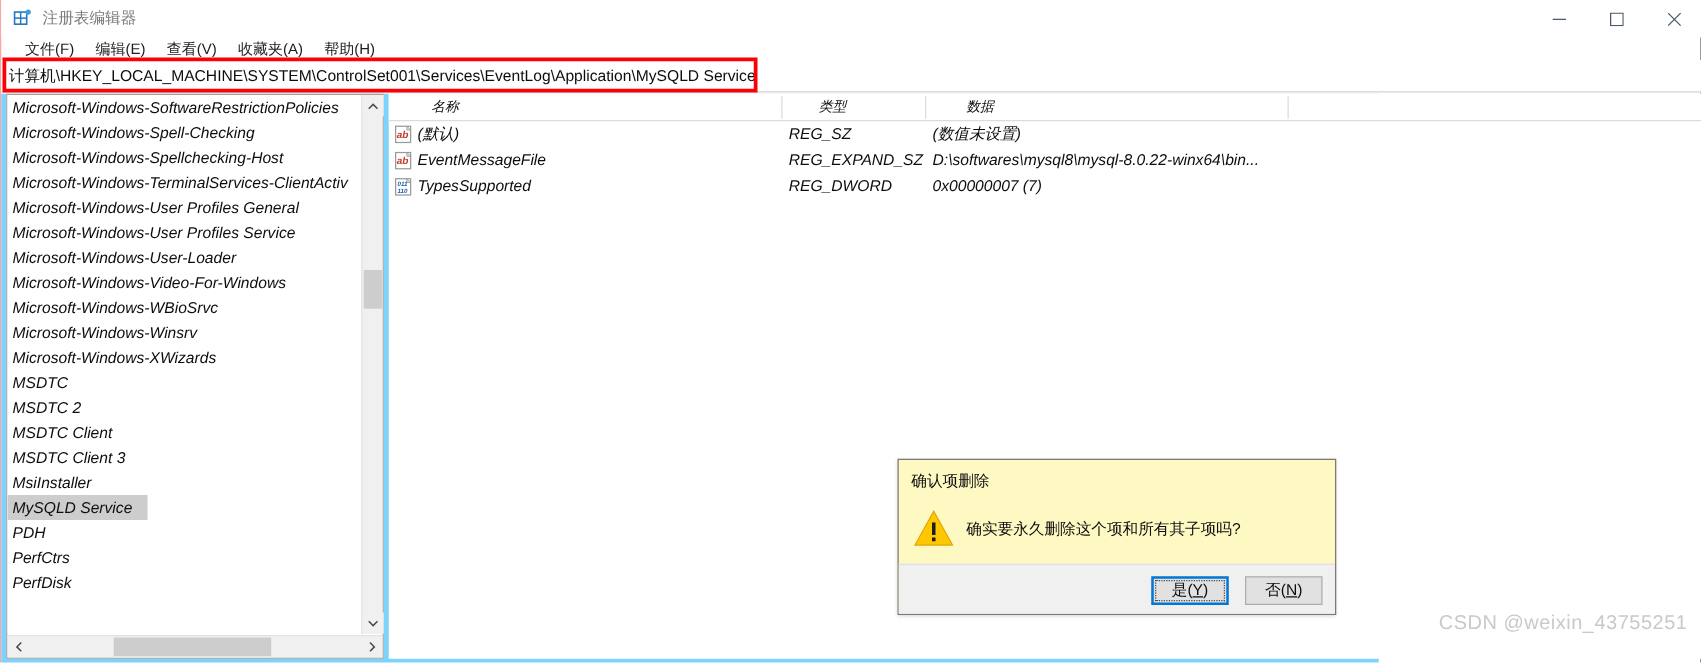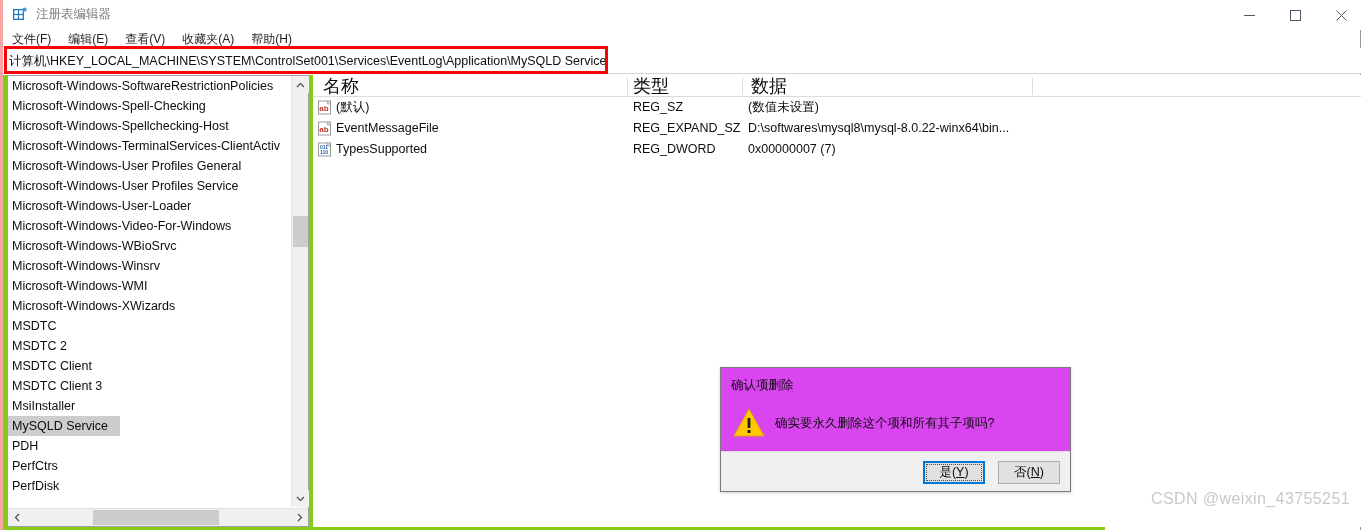--- a/index.html
+++ b/index.html
@@ -20,7 +20,7 @@
     width: 1361px;
     height: 530px;
     background: #ffffff;
-    border-left: 3px solid #fca5a5;
+    border-left: 1px solid #fca5a5;
     border-right: 1px solid #9b9b9b;
     box-sizing: border-box;
   }

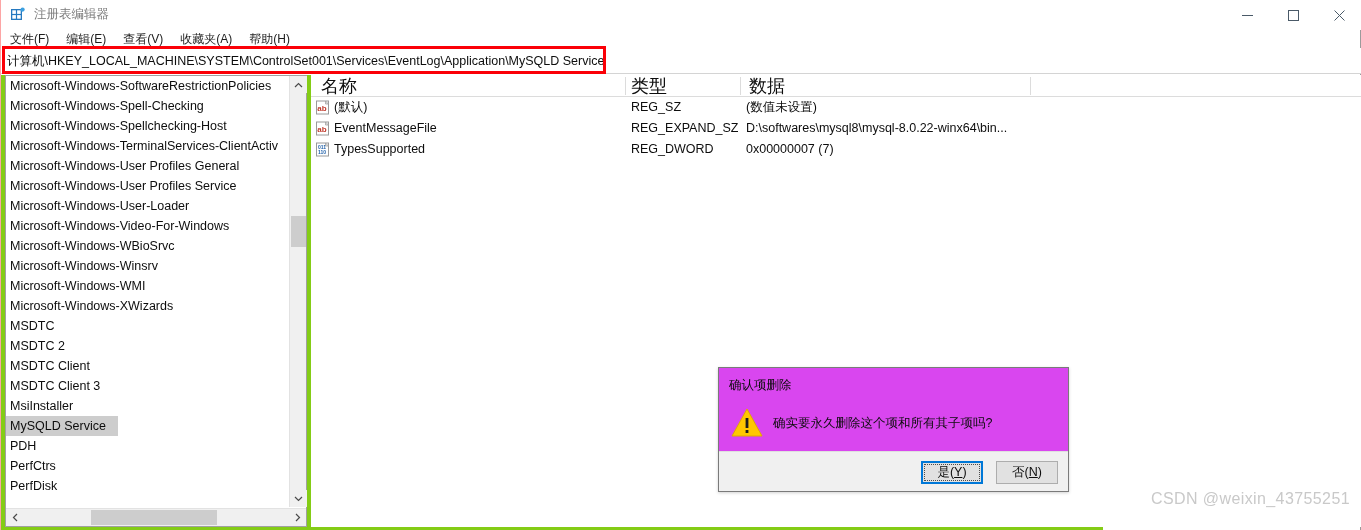--- a/index.html
+++ b/index.html
@@ -71,7 +71,7 @@
     height: 18px;
     display: flex;
     align-items: center;
-    padding-left: 9px;
+    padding-left: 19px;
     box-sizing: border-box;
   }
   .menu-item {

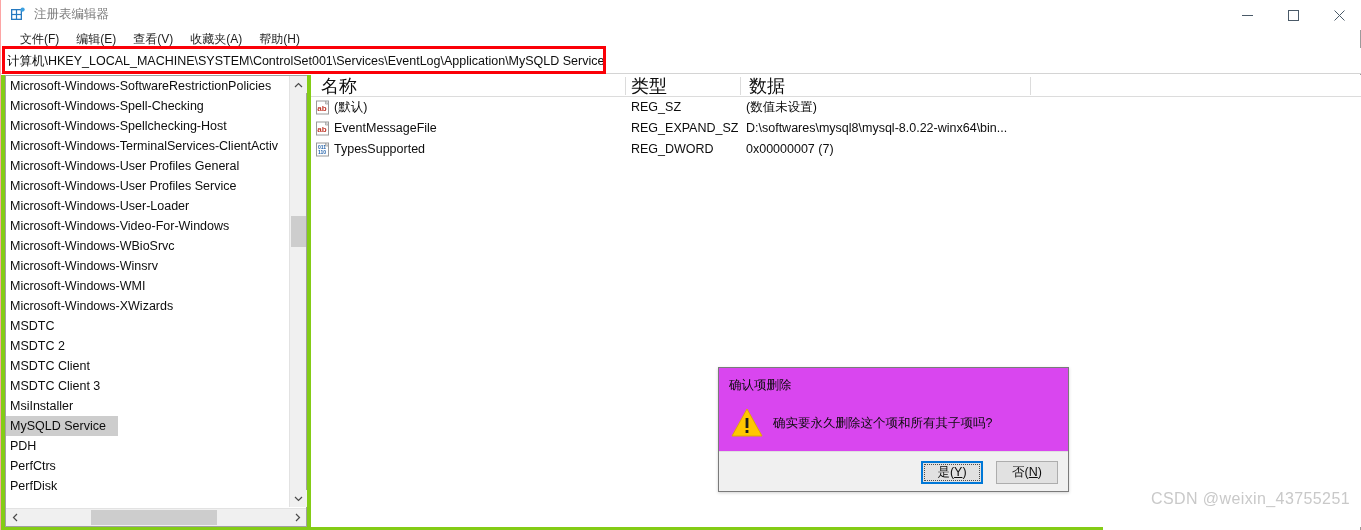--- a/index.html
+++ b/index.html
@@ -118,7 +118,8 @@
     left: 0; top: 75px;
     width: 1102px;
     height: 455px;
-    background: #84cc16;
+    background: #7dd3fc;
+    font-style: italic;
   }
 
   

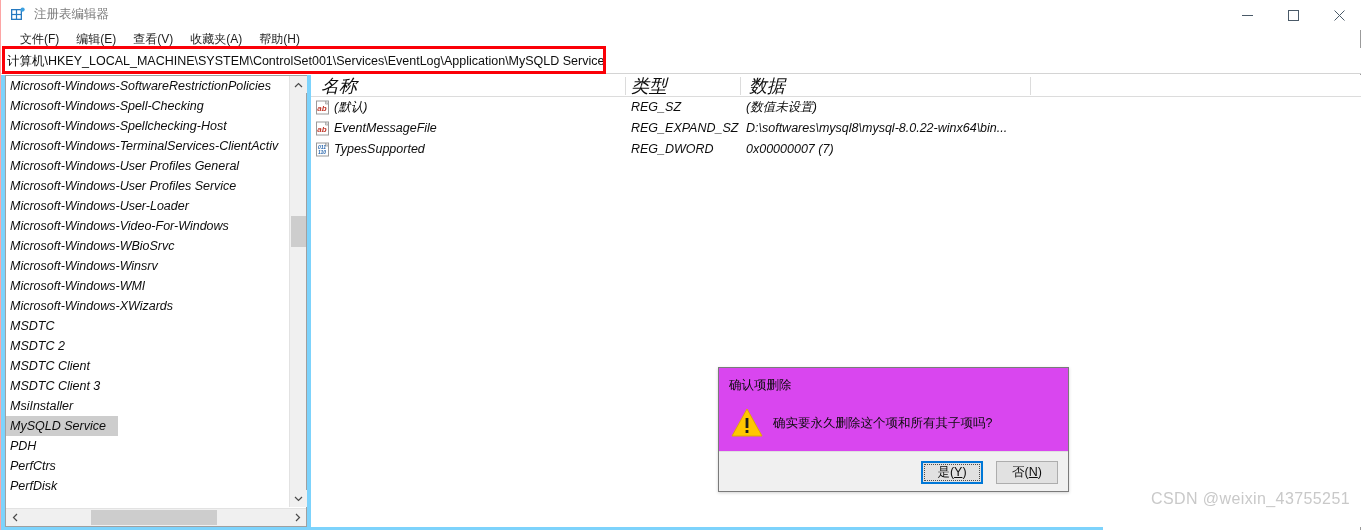--- a/index.html
+++ b/index.html
@@ -233,10 +233,11 @@
   .vh-cell {
     position: absolute;
     top: 3px;
-    font-size: 18px;
-    color: #0d0d0d;
-    line-height: 17px;
-    white-space: nowrap;
+    font-size: 11px;
+    color: #0d0d0d;
+    line-height: 17px;
+    white-space: nowrap;
+    margin-left: 24px;
   }
   .vh-div {
     position: absolute;

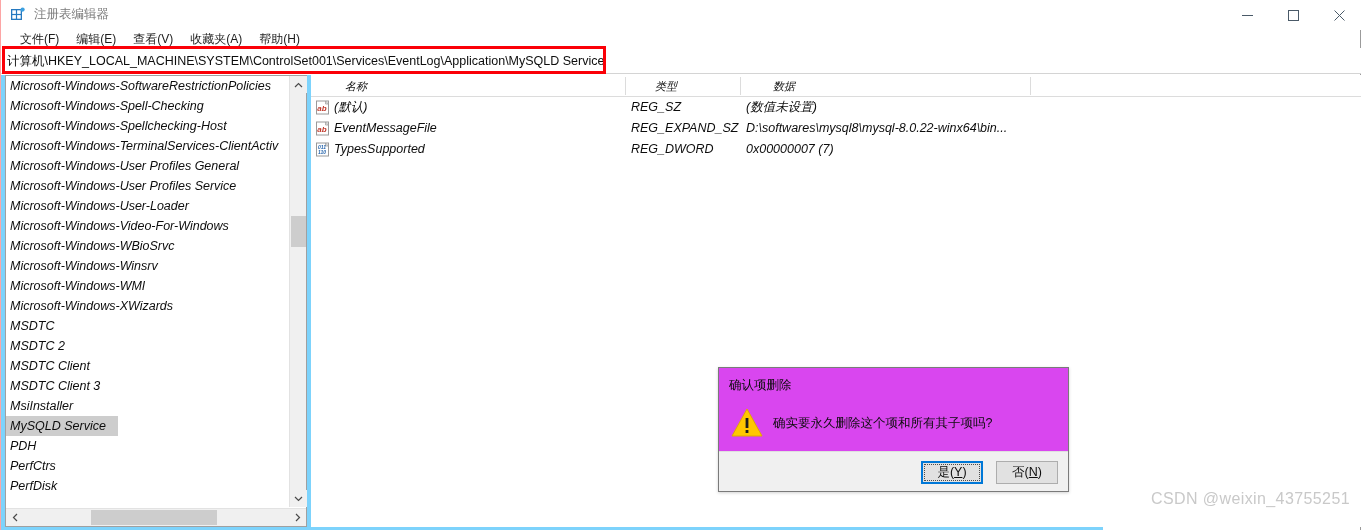--- a/index.html
+++ b/index.html
@@ -437,7 +437,6 @@
         <div class="tree-item-wrap"><span class="tree-item">Microsoft-Windows-Video-For-Windows</span></div>
         <div class="tree-item-wrap"><span class="tree-item">Microsoft-Windows-WBioSrvc</span></div>
         <div class="tree-item-wrap"><span class="tree-item">Microsoft-Windows-Winsrv</span></div>
-        <div class="tree-item-wrap"><span class="tree-item">Microsoft-Windows-WMI</span></div>
         <div class="tree-item-wrap"><span class="tree-item">Microsoft-Windows-XWizards</span></div>
         <div class="tree-item-wrap"><span class="tree-item">MSDTC</span></div>
         <div class="tree-item-wrap"><span class="tree-item">MSDTC 2</span></div>

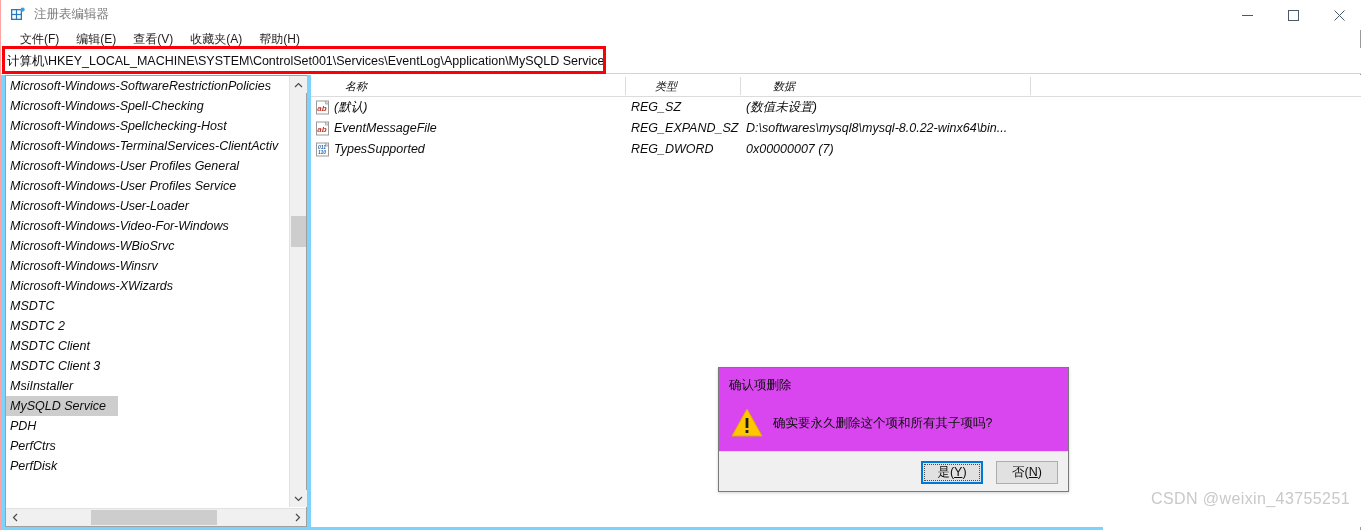--- a/index.html
+++ b/index.html
@@ -291,7 +291,7 @@
     left: 717px; top: 367px;
     width: 351px;
     height: 125px;
-    background: #d946ef;
+    background: #fef9c3;
     border: 1px solid #7a7a7a;
     box-sizing: border-box;
     z-index: 60;

